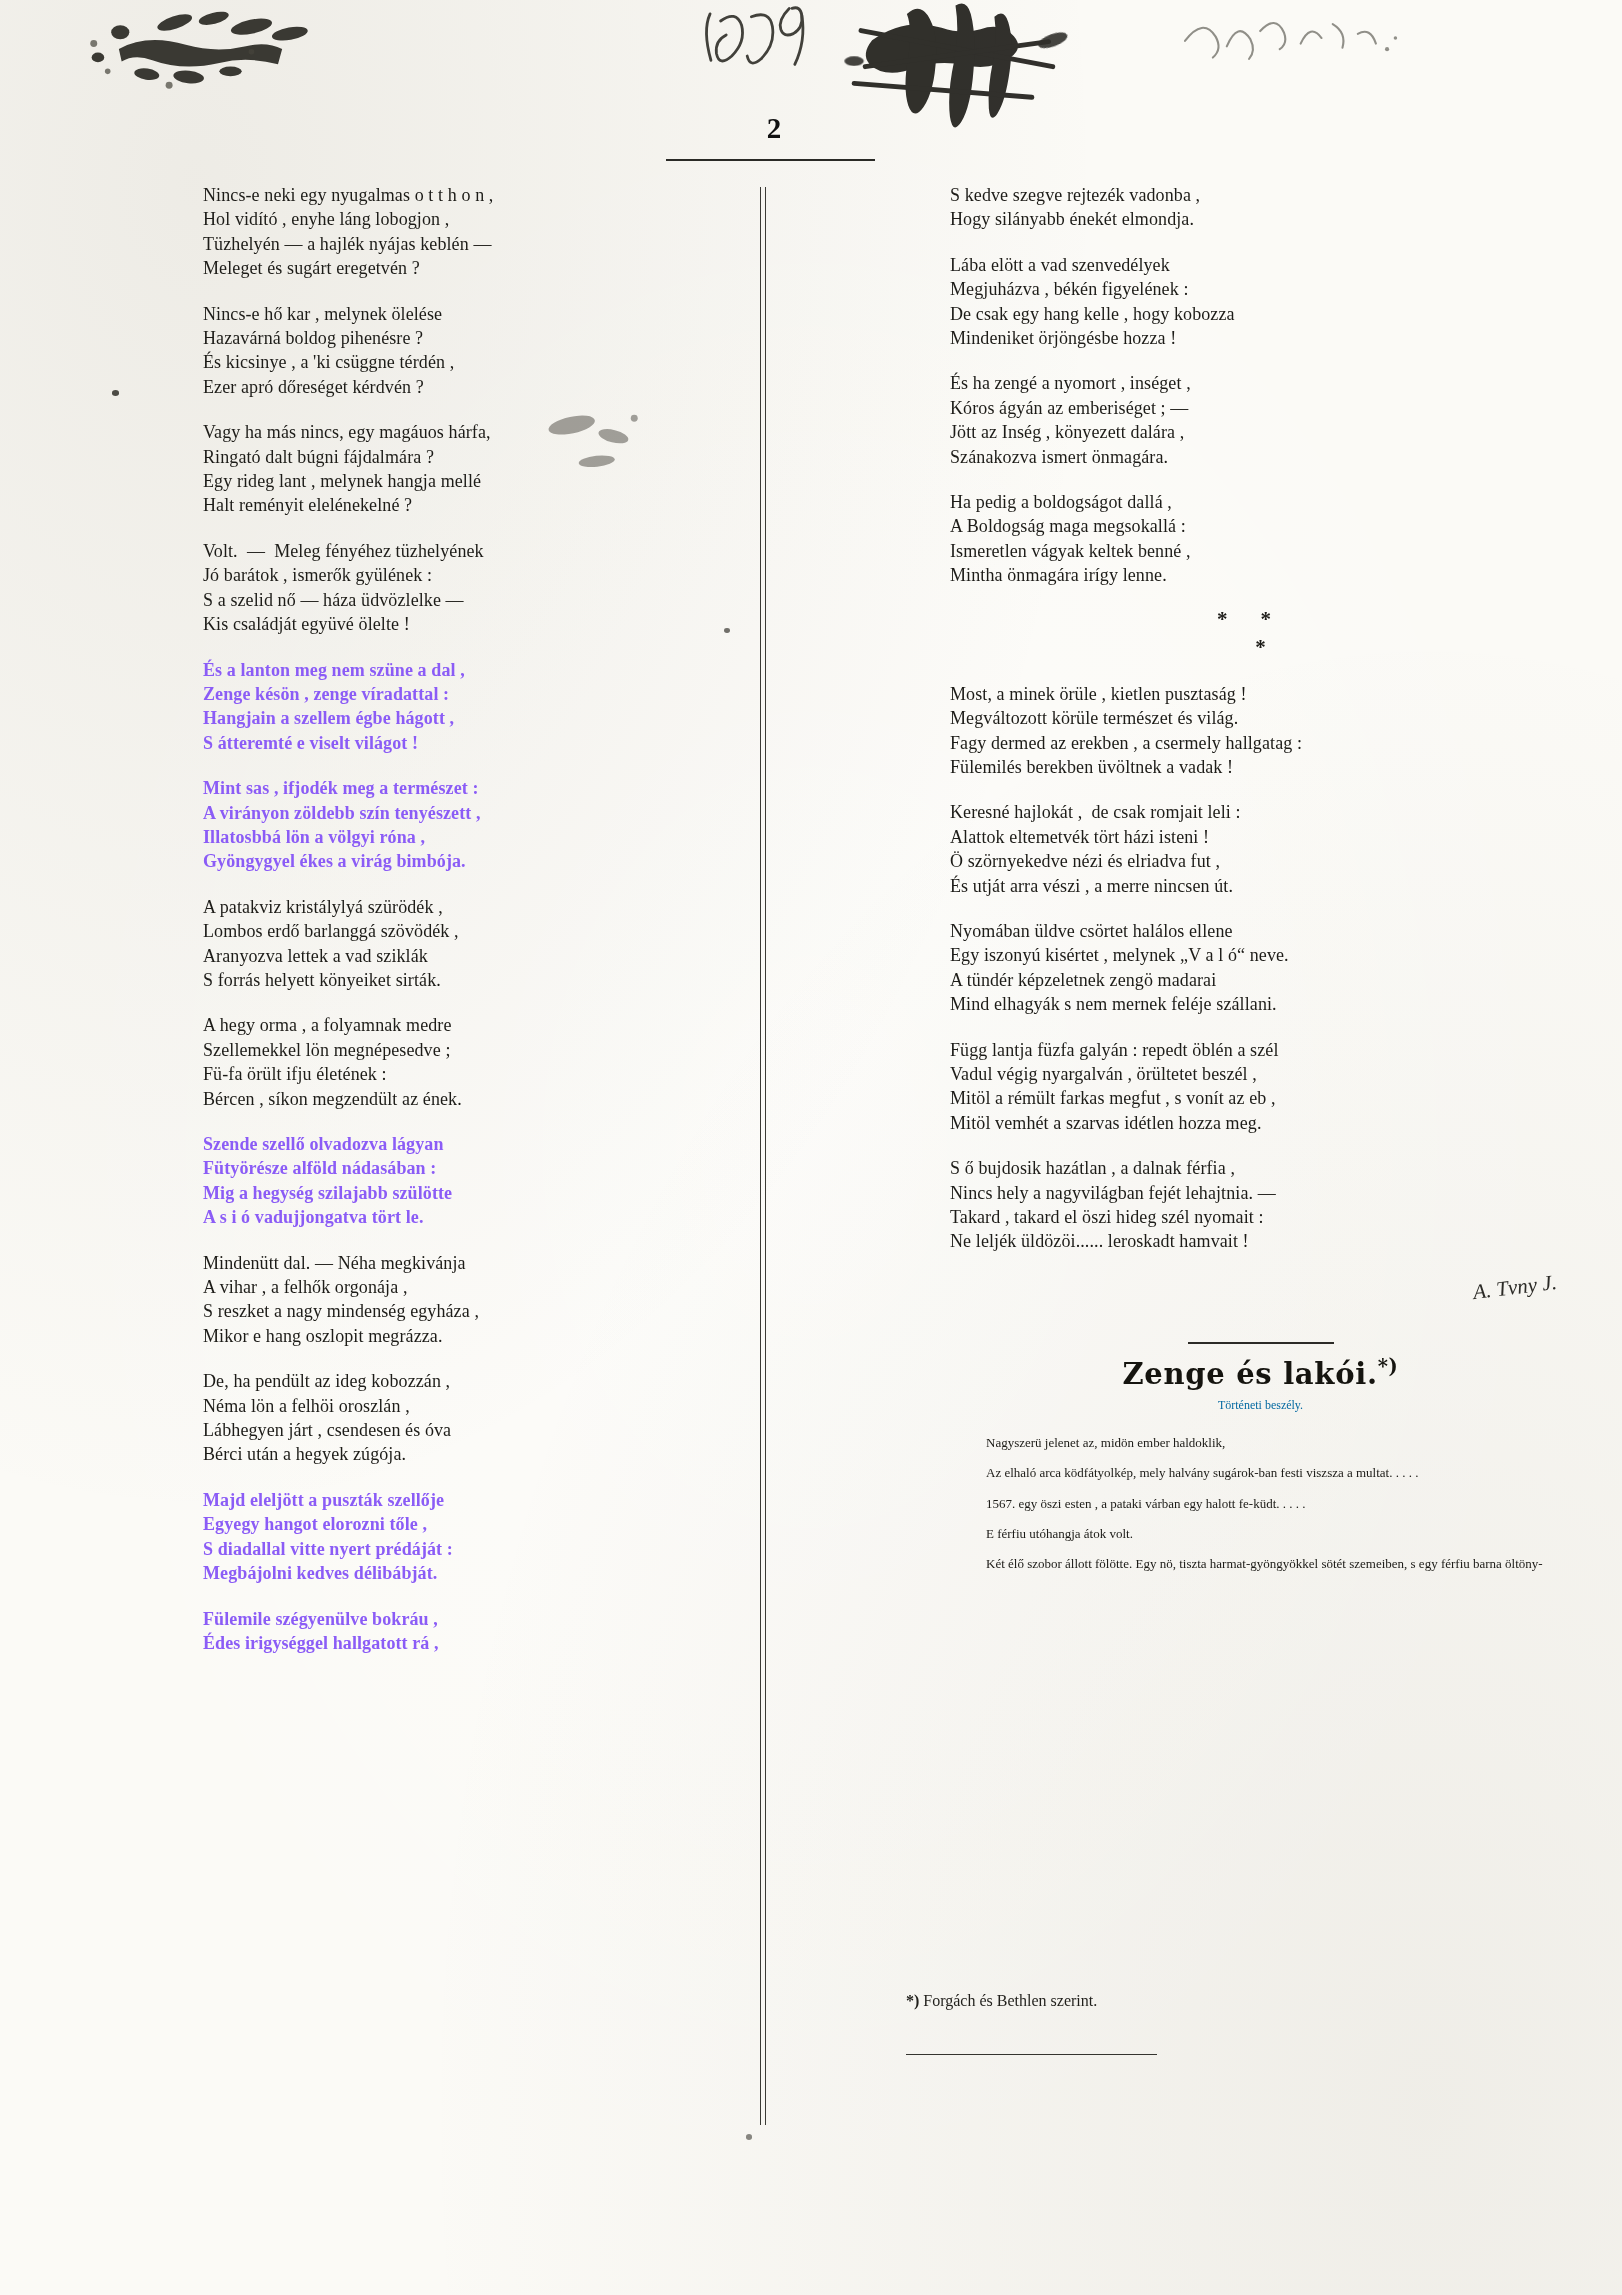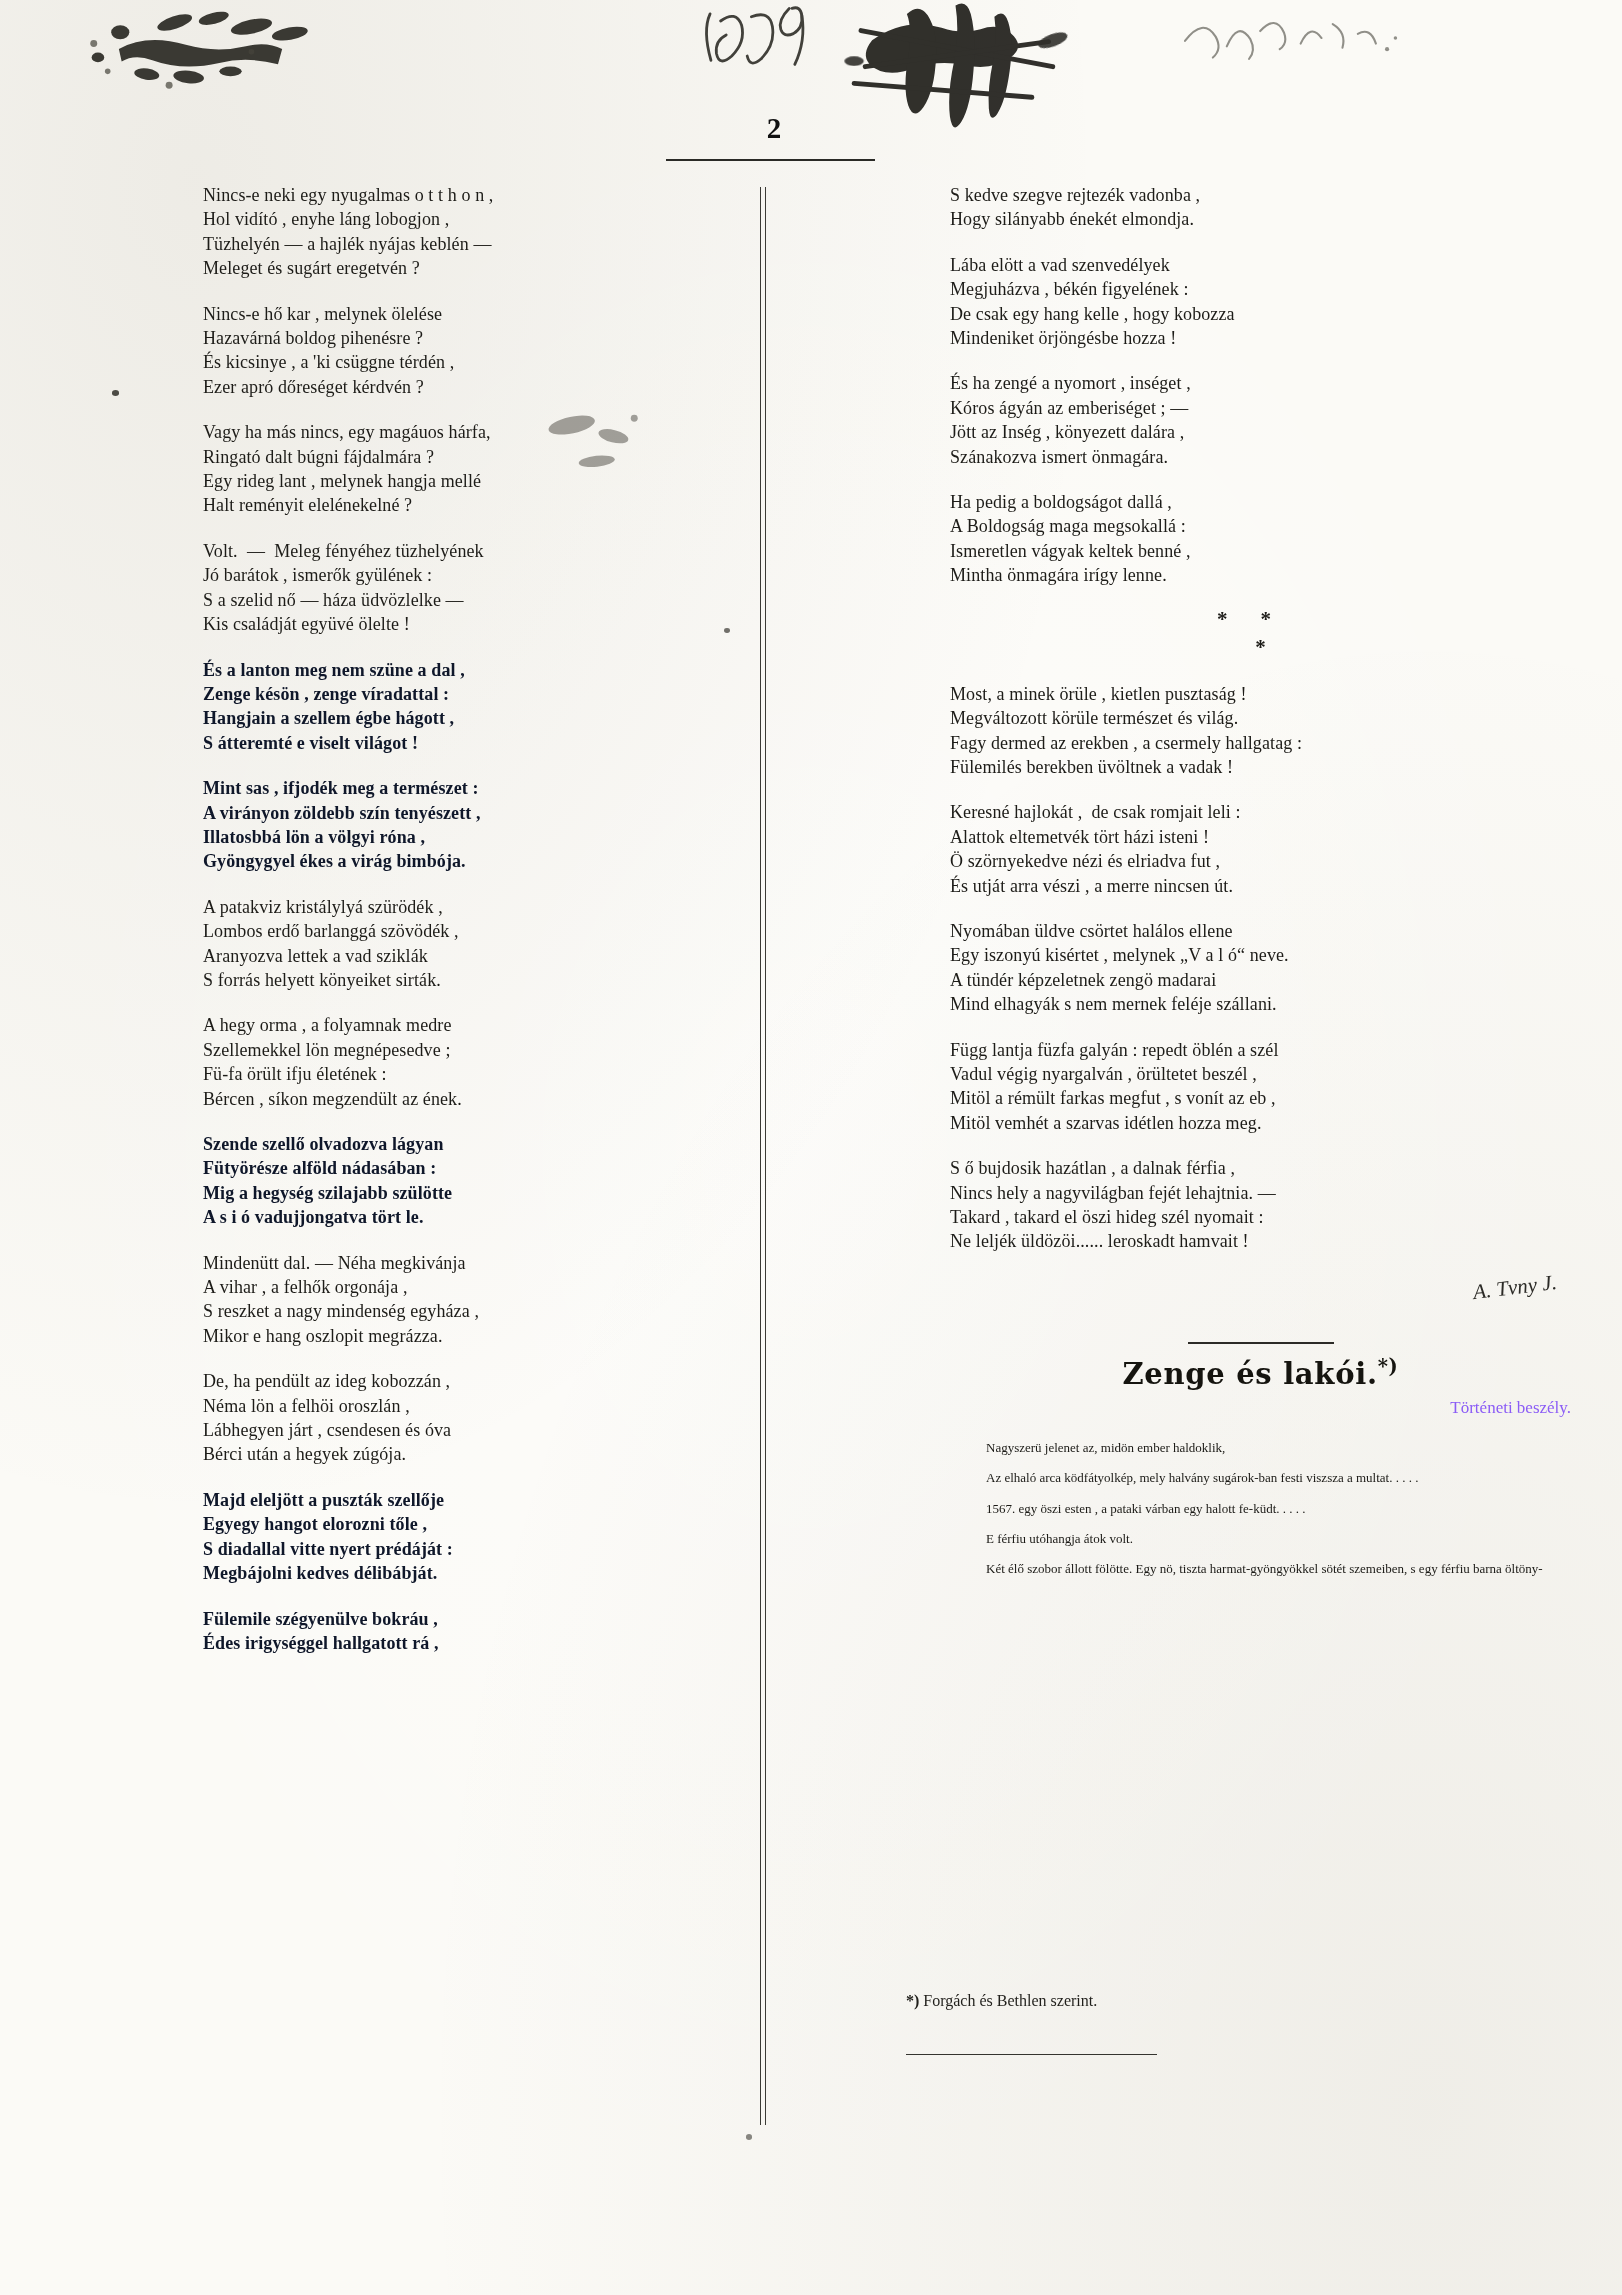--- a/index.html
+++ b/index.html
@@ -116,7 +116,7 @@
     display: block;
     white-space: pre-wrap;
   }
-  .stanza.bolded .line { font-weight: bold; color: #0f172a; }
+  .stanza.bolded .line { font-weight: bold; color: #8b5cf6; }
 
   .stanza.firstblock { margin-top: 0; }
 

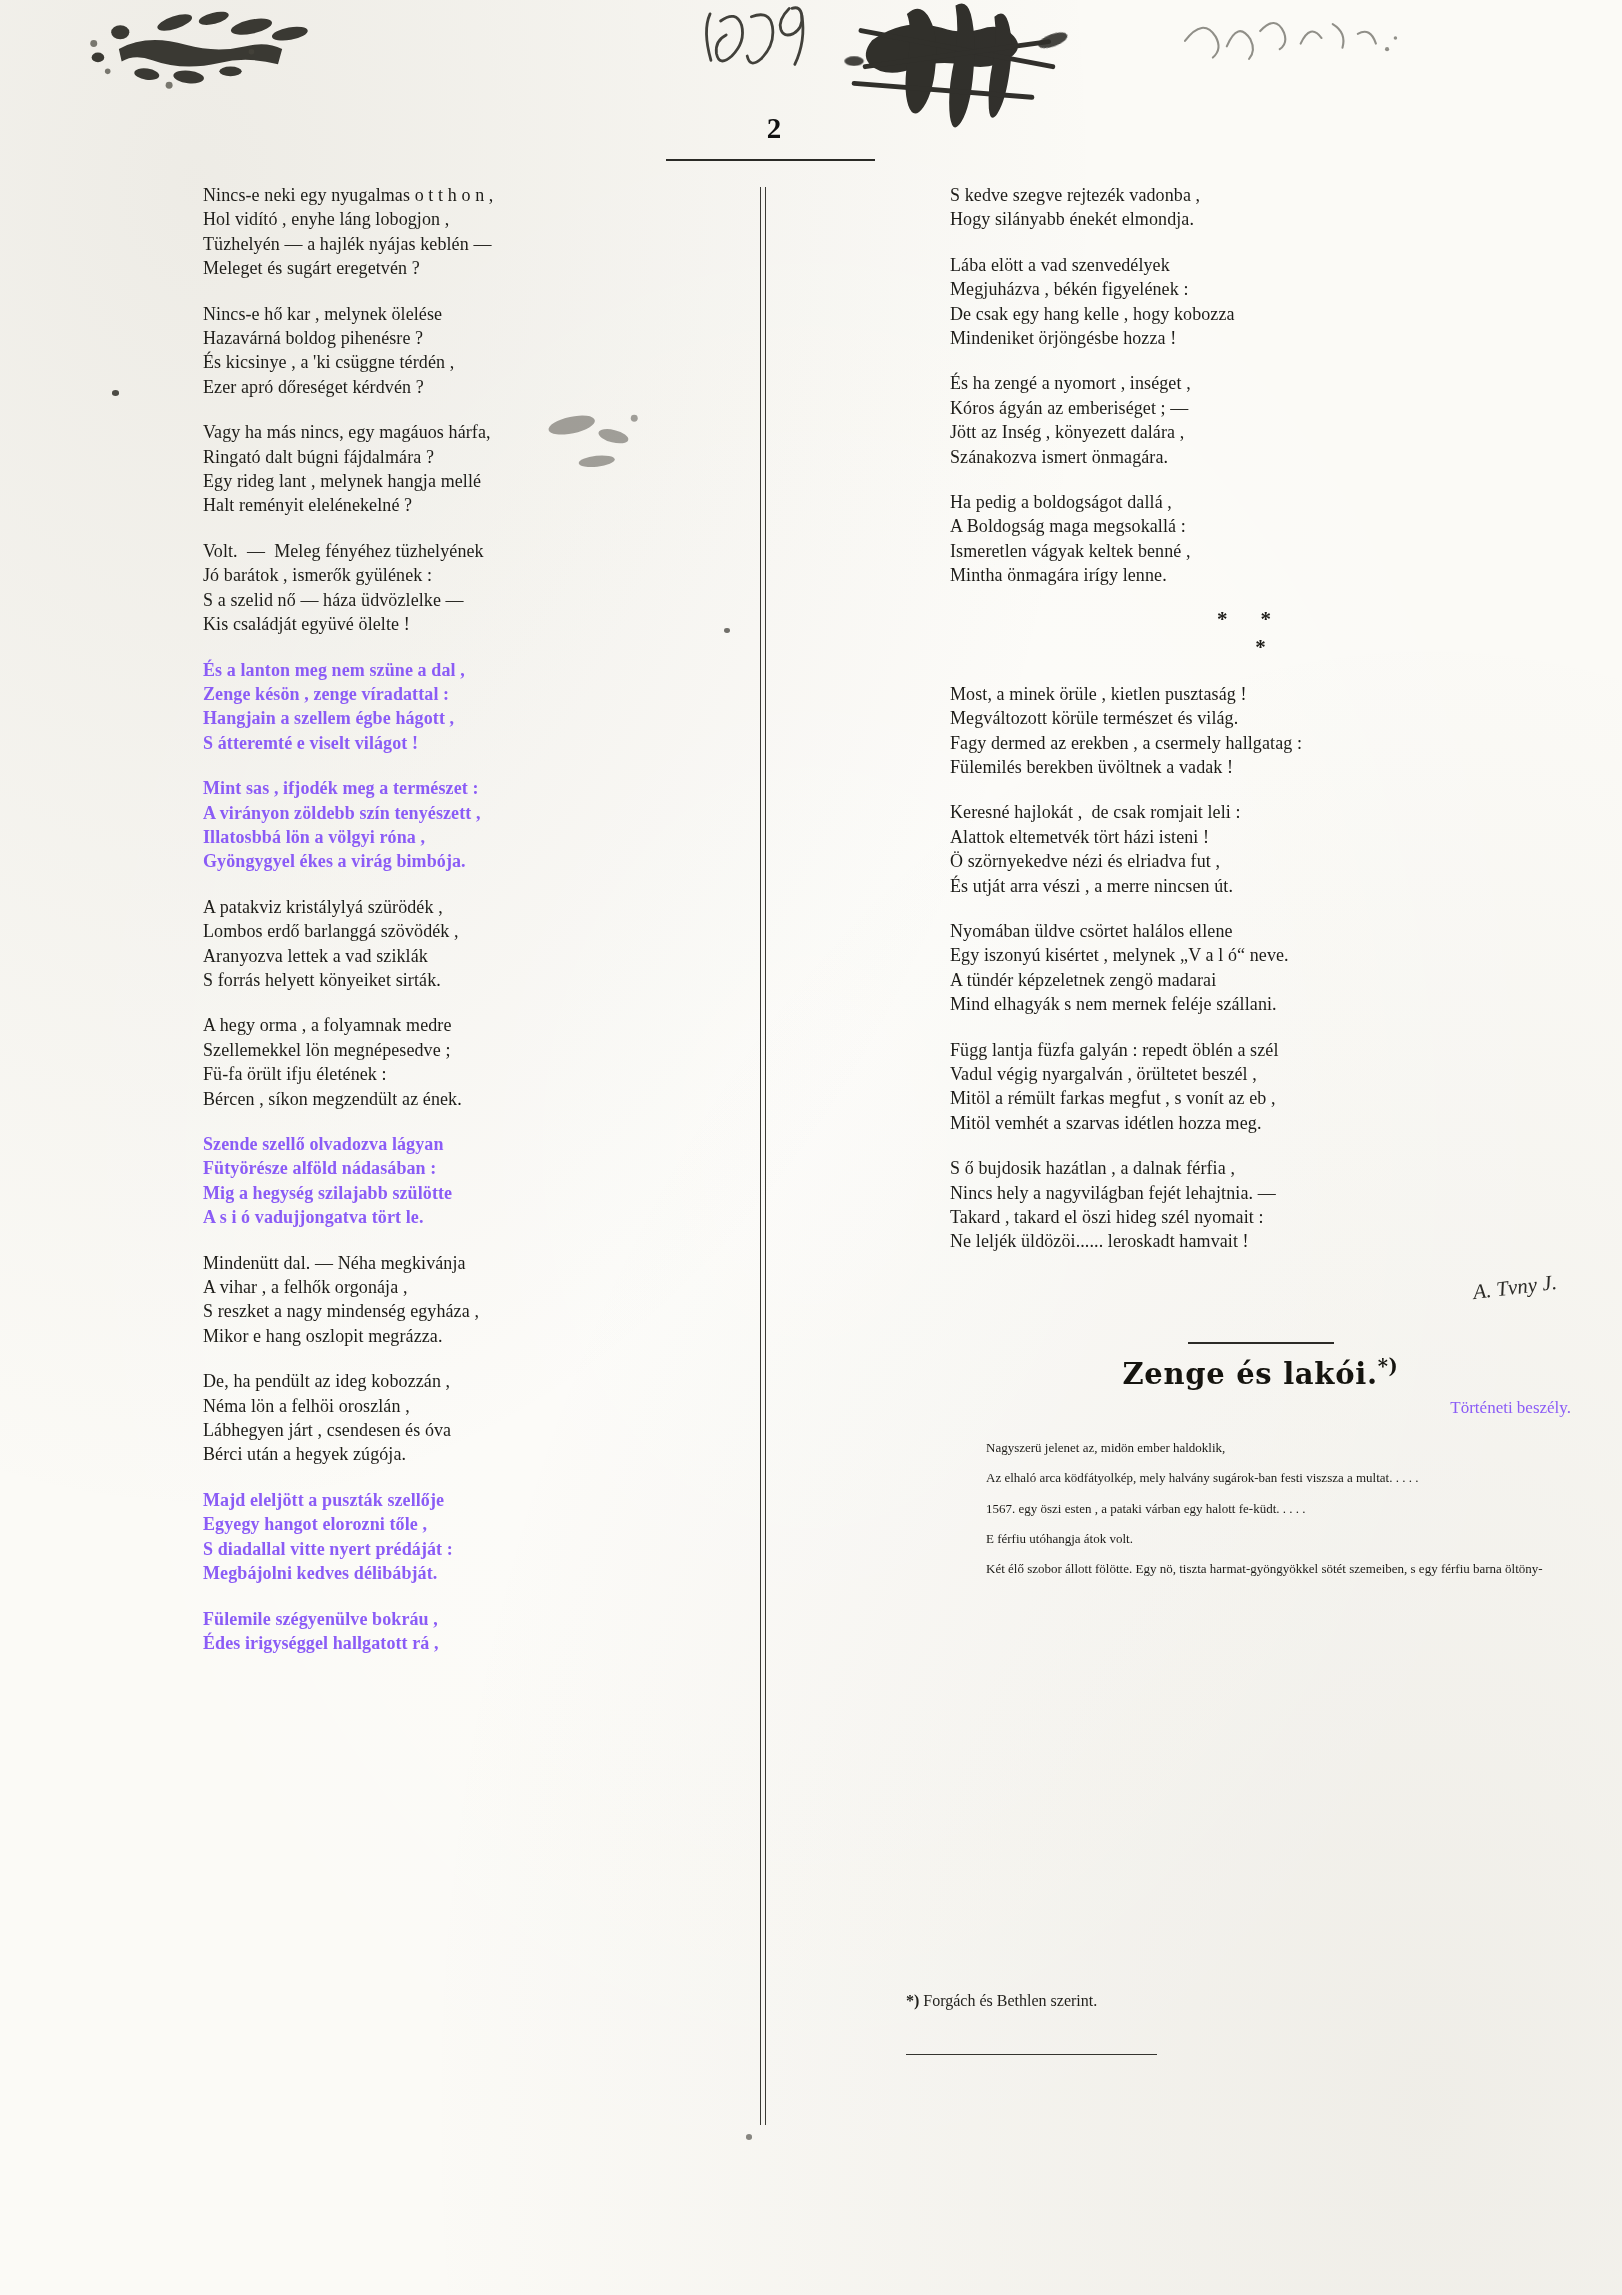--- a/index.html
+++ b/index.html
@@ -171,11 +171,11 @@
     font-weight: bold;
   }
   #article-subtitle {
-    text-align: right;
-    font-size: 17px;
+    text-align: center;
+    font-size: 12px;
     margin: 7px 0 15.3px 0;
     font-family: "Liberation Serif", serif;
-    color: #8b5cf6;
+    color: #0369a1;
   }
   .prose {
     font-size: 13px;

